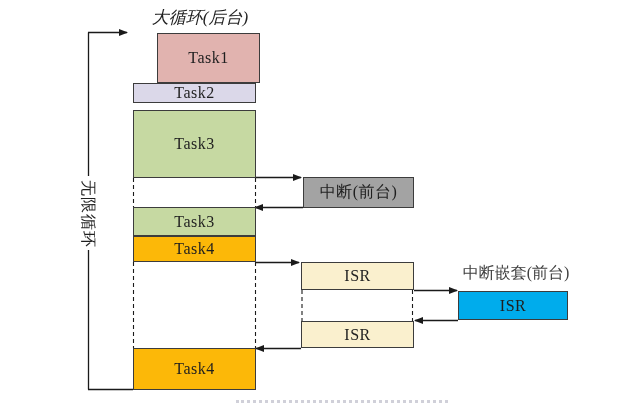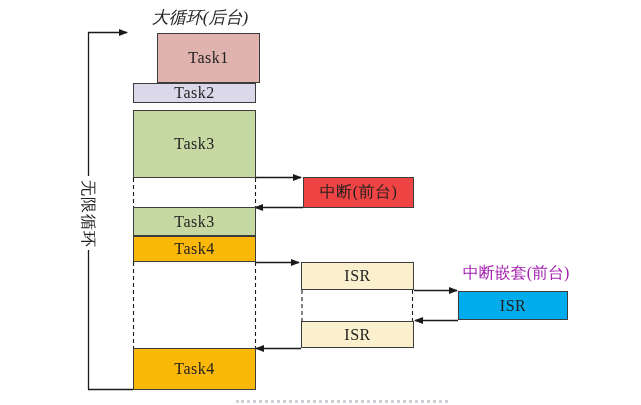--- a/index.html
+++ b/index.html
@@ -30,7 +30,7 @@
   .task4a{left:133px;top:236px; width:123px;height:26px;background:#FCB808;}
   .task4b{left:133px;top:348px; width:123px;height:42px;background:#FCB808;border-width:1.5px;}
   
-  .intr  {left:303px;top:177px; width:111px;height:31px;background:#ef4444;}
+  .intr  {left:303px;top:177px; width:111px;height:31px;background:#a3a3a3;}
   .isr1  {left:301px;top:262px; width:113px;height:28px;background:#FAF0CE;}
   .isr2  {left:301px;top:321px; width:113px;height:27px;background:#FAF0CE;}
   .nisr  {left:458px;top:291px; width:110px;height:29px;background:#00ACEC;}

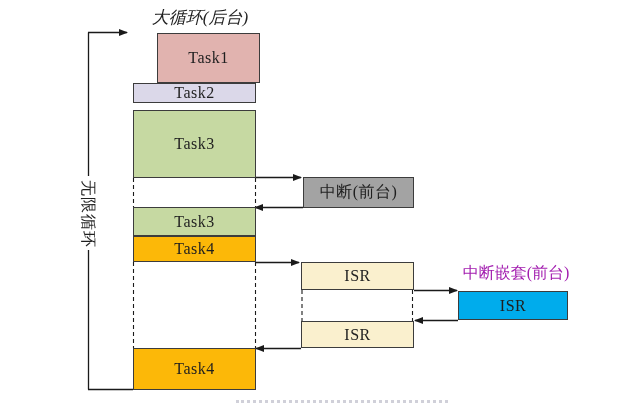--- a/index.html
+++ b/index.html
@@ -41,7 +41,7 @@
   }
   .nested-title{
     position:absolute;left:446px;top:263px;width:140px;
-    text-align:center;font-size:16px;color:#a21caf;
+    text-align:center;font-size:16px;color:#404040;
   }
   
   .vlabel{

